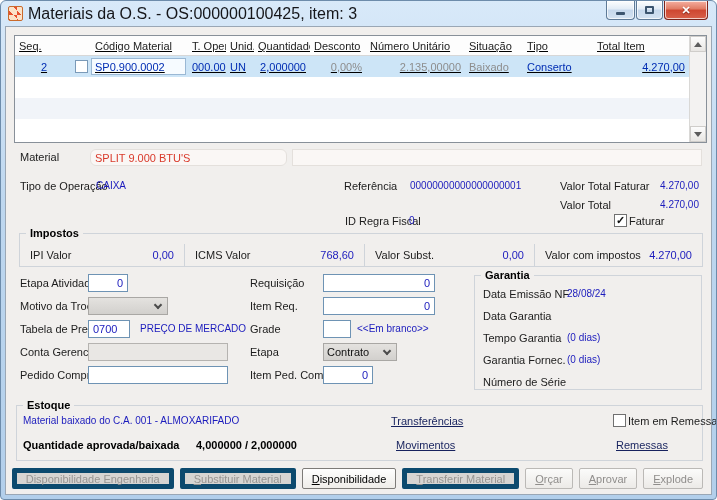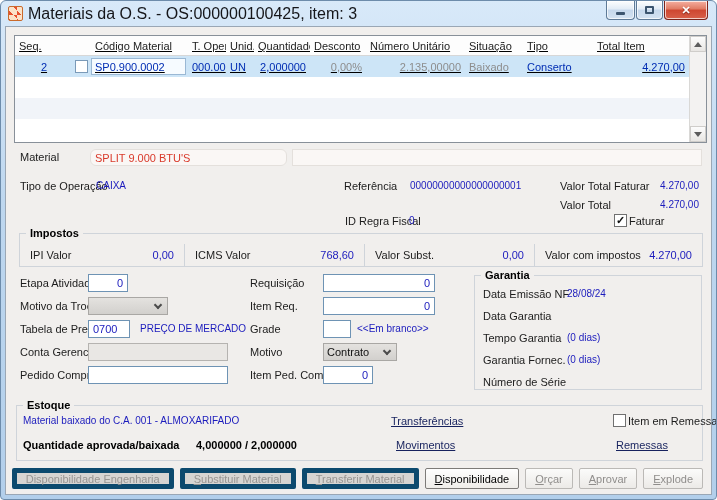--- a/index.html
+++ b/index.html
@@ -234,7 +234,7 @@
     <span class="lbl" style="left:244px; top:296px;">Grade</span>
     <div class="input" style="left:317px; top:293px; width:28px;"></div>
     <span class="val" style="left:351px; top:296px;">&lt;&lt;Em branco&gt;&gt;</span>
-    <span class="lbl" style="left:244px; top:319px;">Motivo</span>
+    <span class="lbl" style="left:244px; top:319px;">Etapa</span>
     <div class="combo" style="left:317px; top:316px; width:74px;">
       <span>Contrato</span>
       <span class="chev"></span>

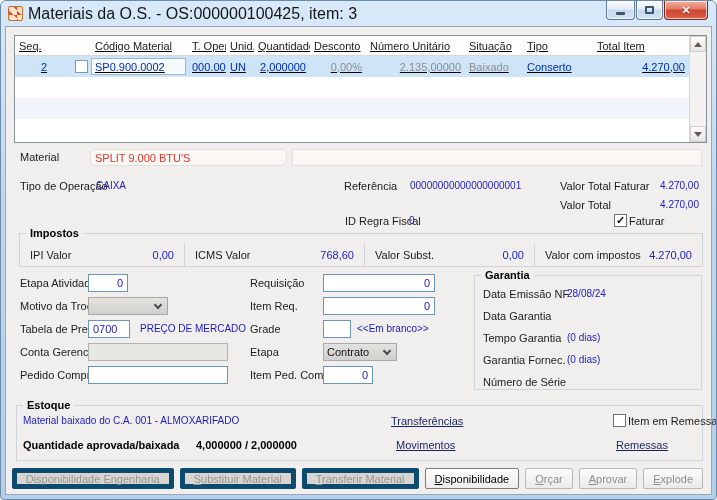--- a/index.html
+++ b/index.html
@@ -271,8 +271,8 @@
     <div class="btnbar">
       <button class="btn b-gray">Disponibilidade Engenharia</button>
       <button class="btn b-gray"><u>S</u>ubstituir Material</button>
+      <button class="btn b-on"><u>D</u>isponibilidade</button>
       <button class="btn b-gray"><u>T</u>ransferir Material</button>
-      <button class="btn b-on"><u>D</u>isponibilidade</button>
       <button class="btn b-light"><u>O</u>rçar</button>
       <button class="btn b-light"><u>A</u>provar</button>
       <button class="btn b-light"><u>E</u>xplode</button>

